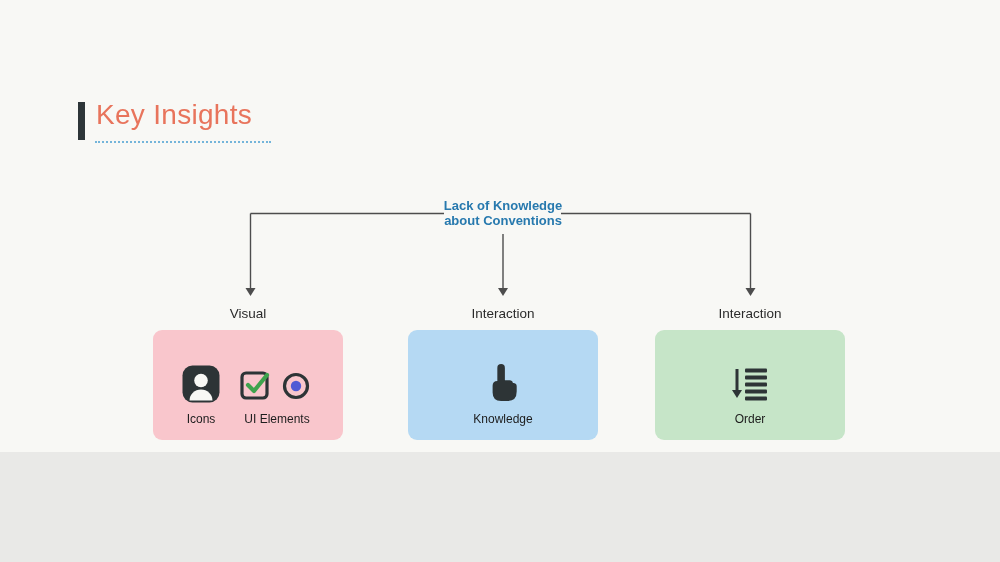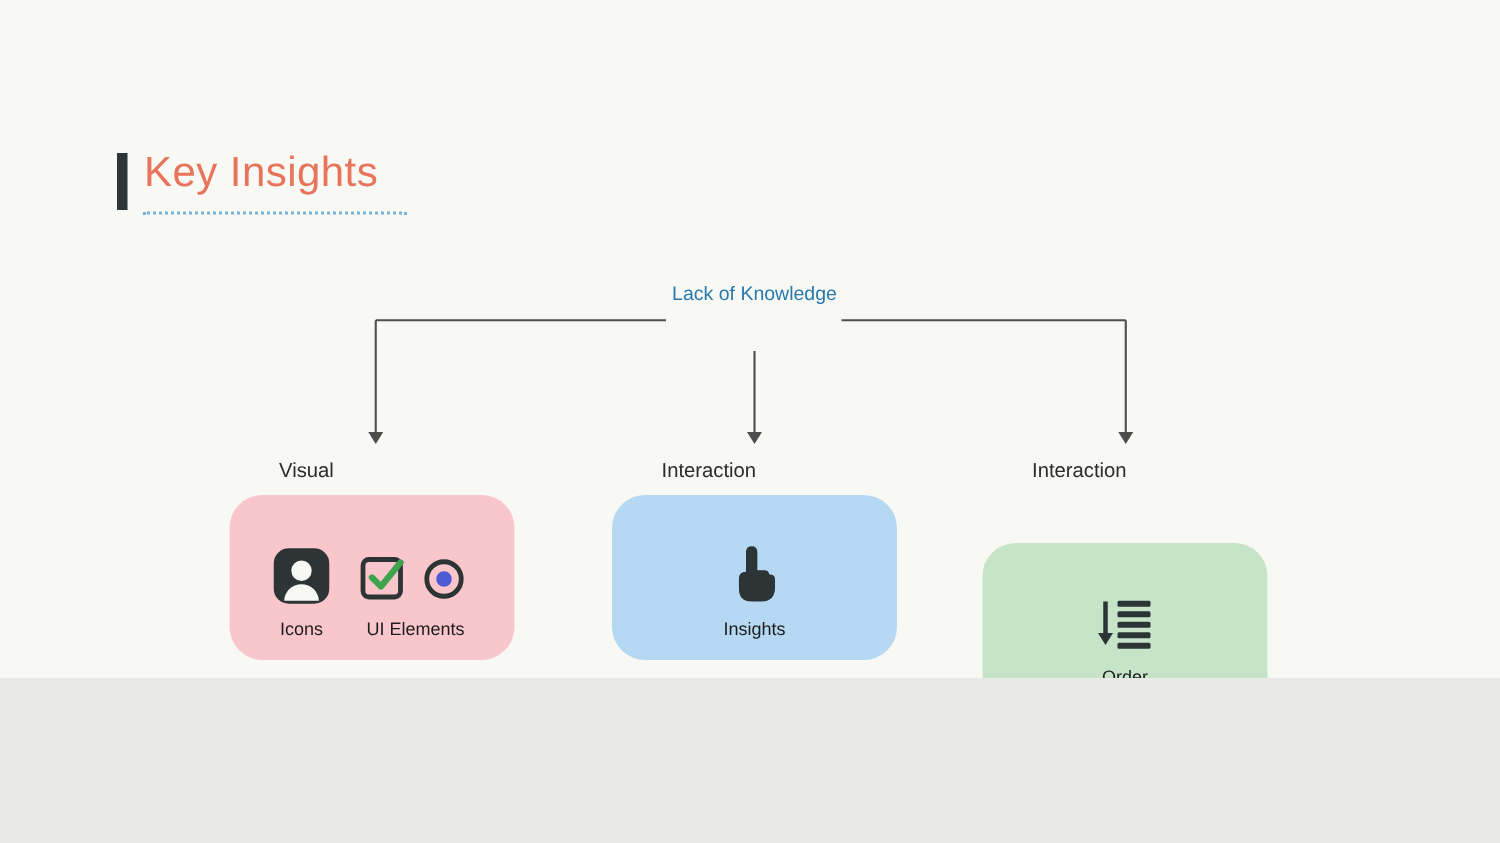--- a/index.html
+++ b/index.html
@@ -14,8 +14,8 @@
   .title-underline{position:absolute;left:95px;top:141px;width:176px;height:0;border-top:2px dotted #74b5da;}
   
   .root-label{
-    position:absolute;left:417px;top:188px;width:172px;text-align:center;
-    font-size:13px;font-weight:normal;color:#2779ae;line-height:15px;
+    position:absolute;left:417px;top:198px;width:172px;text-align:center;
+    font-size:13px;font-weight:bold;color:#2779ae;line-height:15px;
   }
   .root-label span{display:block;}
   

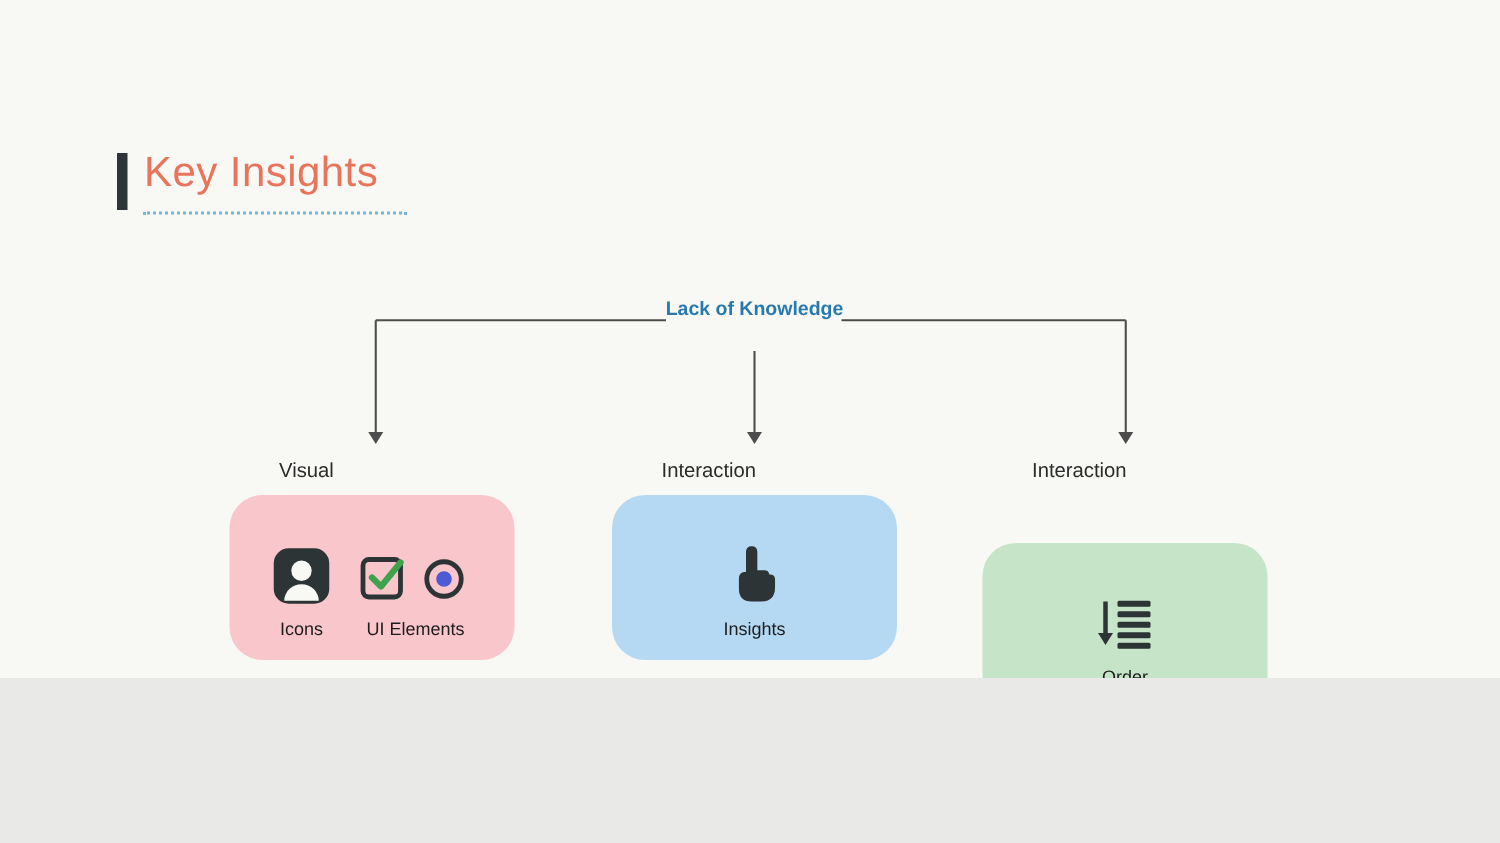--- a/index.html
+++ b/index.html
@@ -51,6 +51,7 @@
 
   <div class="root-label">
     <span>Lack of Knowledge</span>
+    <span>about Conventions</span>
   </div>
 
   <svg class="connectors" viewBox="0 0 1000 562">

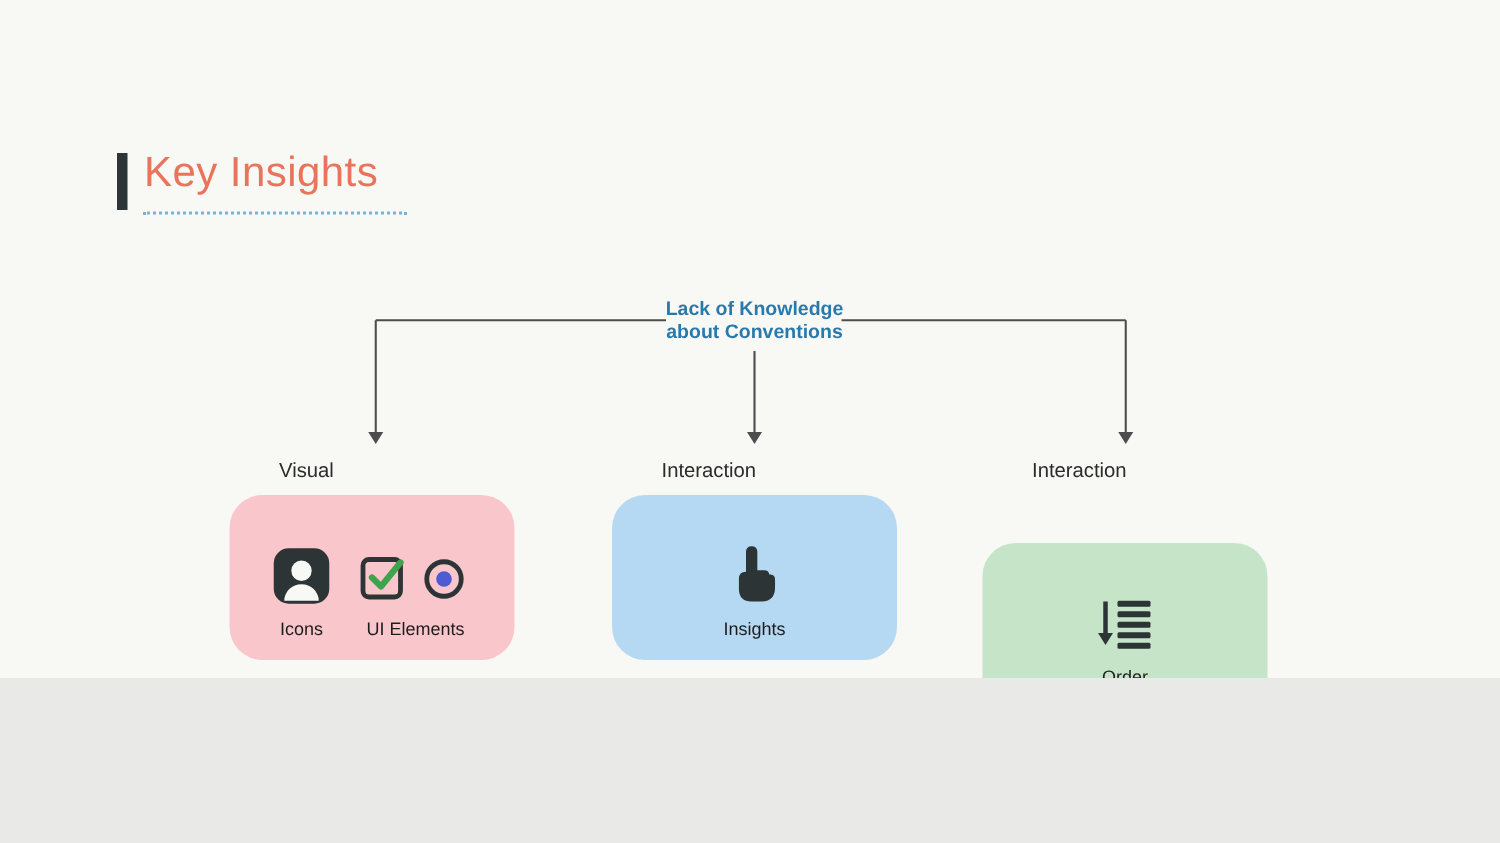--- a/index.html
+++ b/index.html
@@ -21,7 +21,7 @@
   
   .connectors{position:absolute;left:0;top:0;width:1000px;height:562px;pointer-events:none;}
   
-  .branch-label{position:absolute;top:306px;width:124px;text-align:left;font-size:13.5px;color:#2b2b2b;}
+  .branch-label{position:absolute;top:306px;width:124px;text-align:center;font-size:13.5px;color:#2b2b2b;}
   .bl-visual{left:186px;}
   .bl-interaction{left:441px;}
   .bl-information{left:688px;}

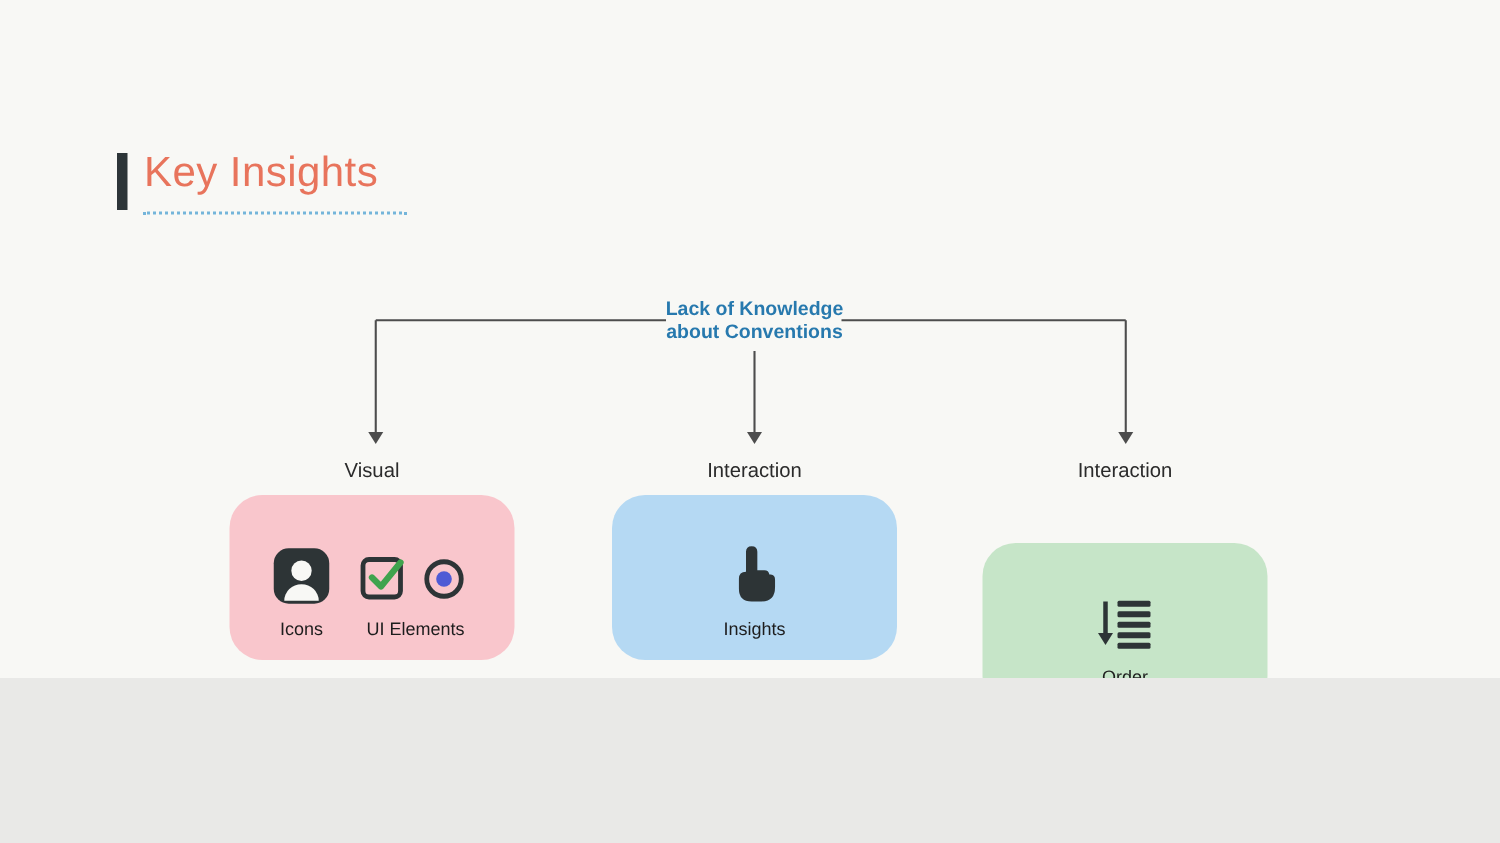--- a/index.html
+++ b/index.html
@@ -27,7 +27,7 @@
   .bl-information{left:688px;}
   
   .branch-box{
-    position:absolute;top:330px;width:190px;height:110px;border-radius:22px;
+    position:absolute;top:330px;width:190px;height:110px;border-radius:9px;
     display:flex;justify-content:center;align-items:flex-end;gap:18px;
     padding-bottom:0;box-sizing:border-box;
   }

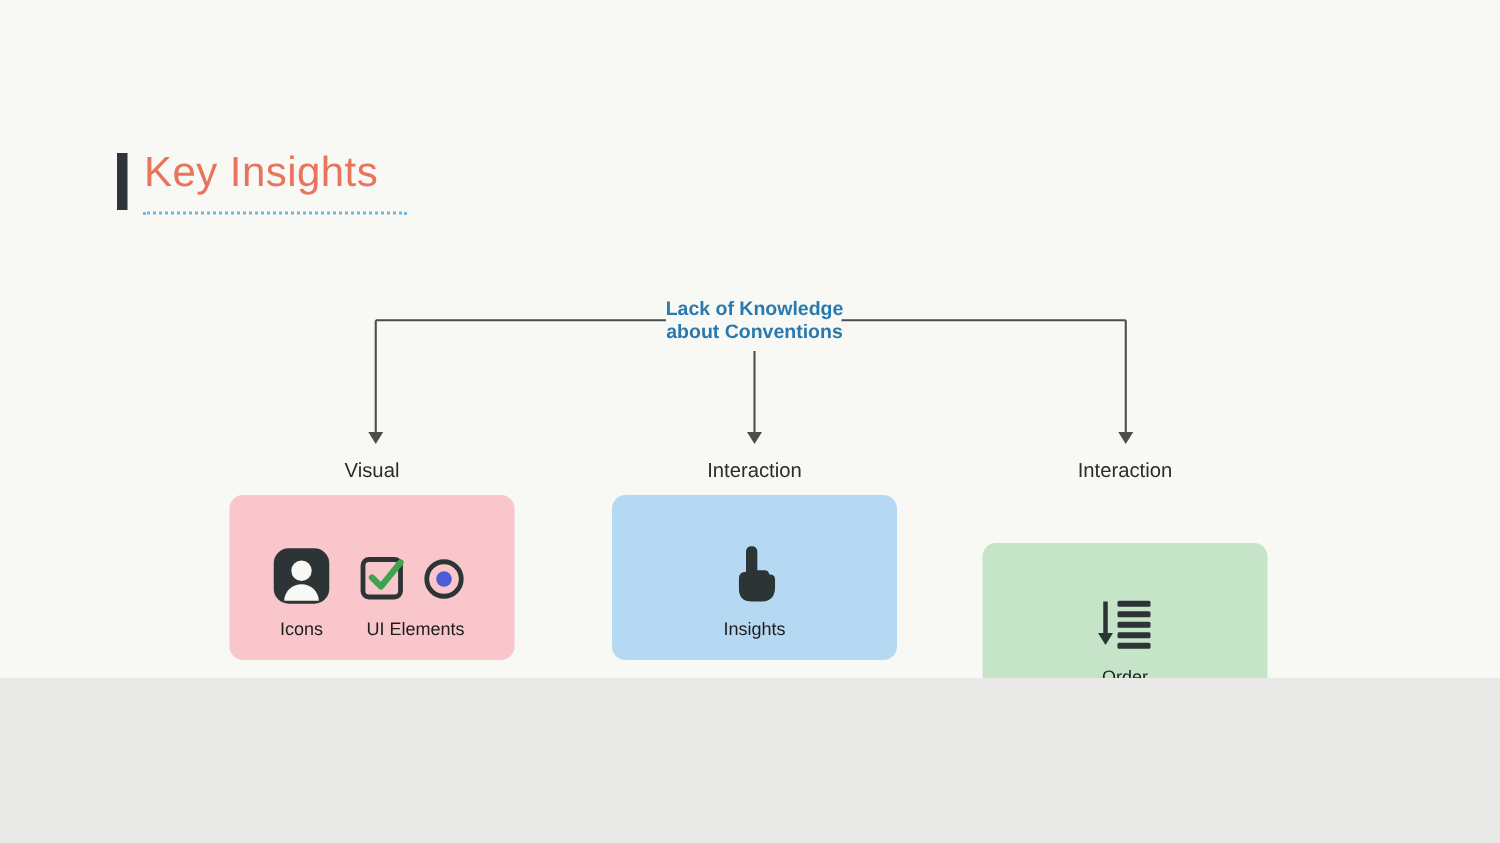--- a/index.html
+++ b/index.html
@@ -108,7 +108,7 @@
           <path fill="#2d3436" d="M12 20 L12 6 Q12 2 16 2 Q20 2 20 6 L20 19 L25 19 Q28 19 28.5 22 L29.5 22 Q32.5 22.5 32.5 25.5 L32.5 31 Q32.5 41 23 41 L16 41 Q7 41 7 32 L7 25 Q7 20 12 20 Z"></path>
         </svg>
       </div>
-      <span class="item-label">Insights</span>
+      <span class="item-label">Knowledge</span>
     </div>
   </div>
 

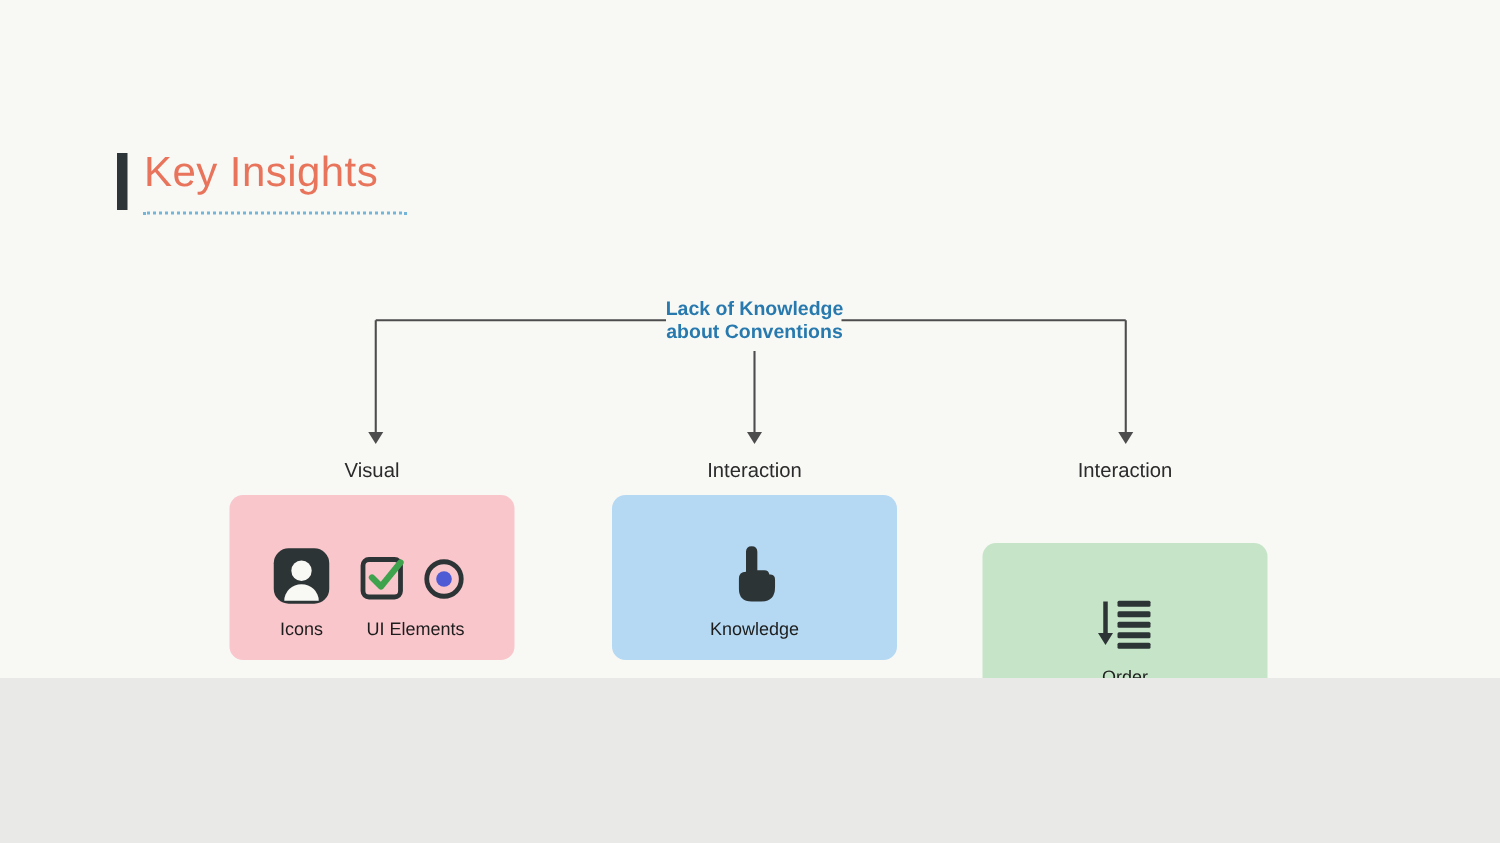--- a/index.html
+++ b/index.html
@@ -33,7 +33,7 @@
   }
   .box-visual{left:153px;background:#f9c6cc;}
   .box-interaction{left:408px;background:#b5d9f3;}
-  .box-information{left:655px;background:#c6e5c8;margin-top:32px;}
+  .box-information{left:655px;background:#c6e5c8;}
   .box-item{display:flex;flex-direction:column;align-items:center;margin-bottom:14px;}
   .icon-wrap{height:48px;display:flex;align-items:flex-end;justify-content:center;}
   .item-label{margin-top:8px;font-size:12px;color:#1d1d1d;white-space:nowrap;}

